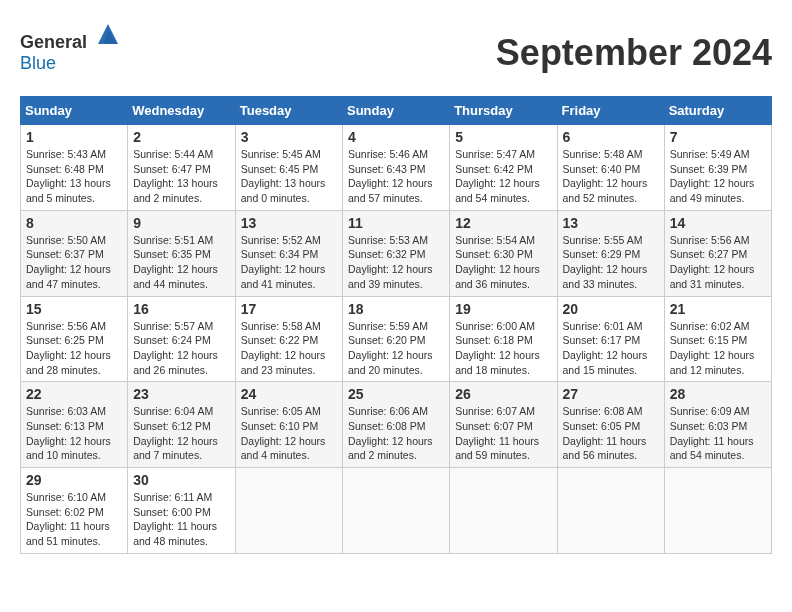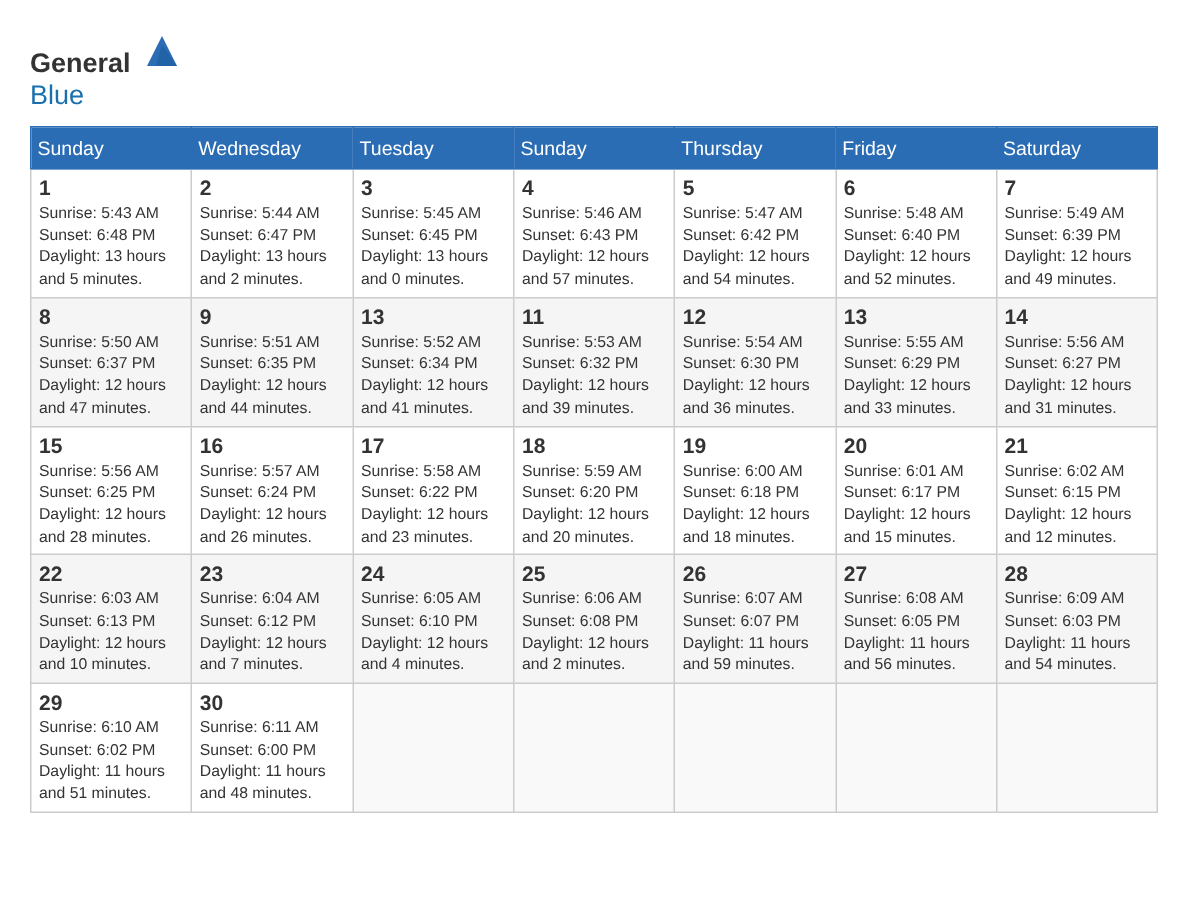--- a/index.html
+++ b/index.html
@@ -14,7 +14,7 @@
       display: flex;
       justify-content: space-between;
       align-items: flex-end;
-      margin-bottom: 10px;
+      margin-bottom: 22px;
     }
     .logo {
       display: flex;

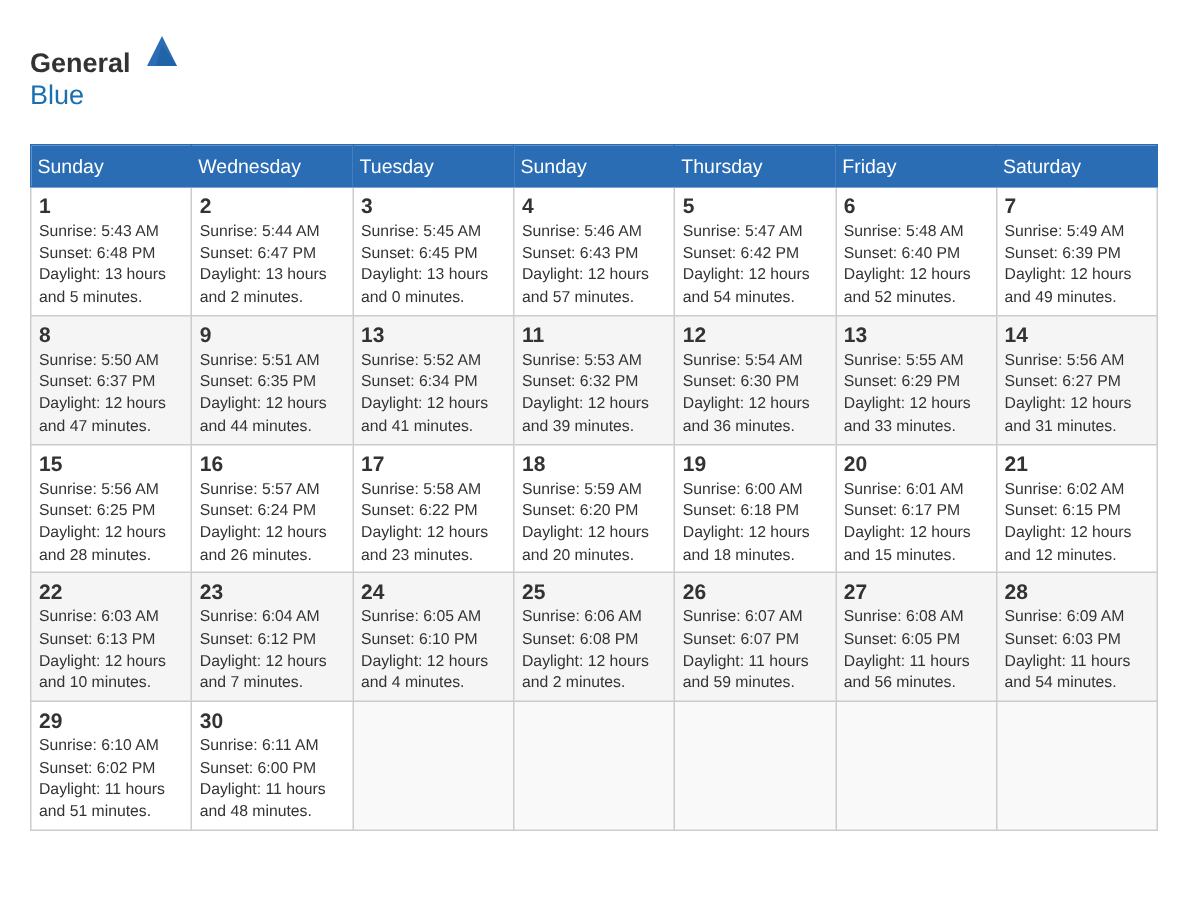--- a/index.html
+++ b/index.html
@@ -104,6 +104,7 @@
     </div>
   </div>
   <div class="title-area">
+    <div class="month-title">September 2024</div>
   </div>
 </div>
 

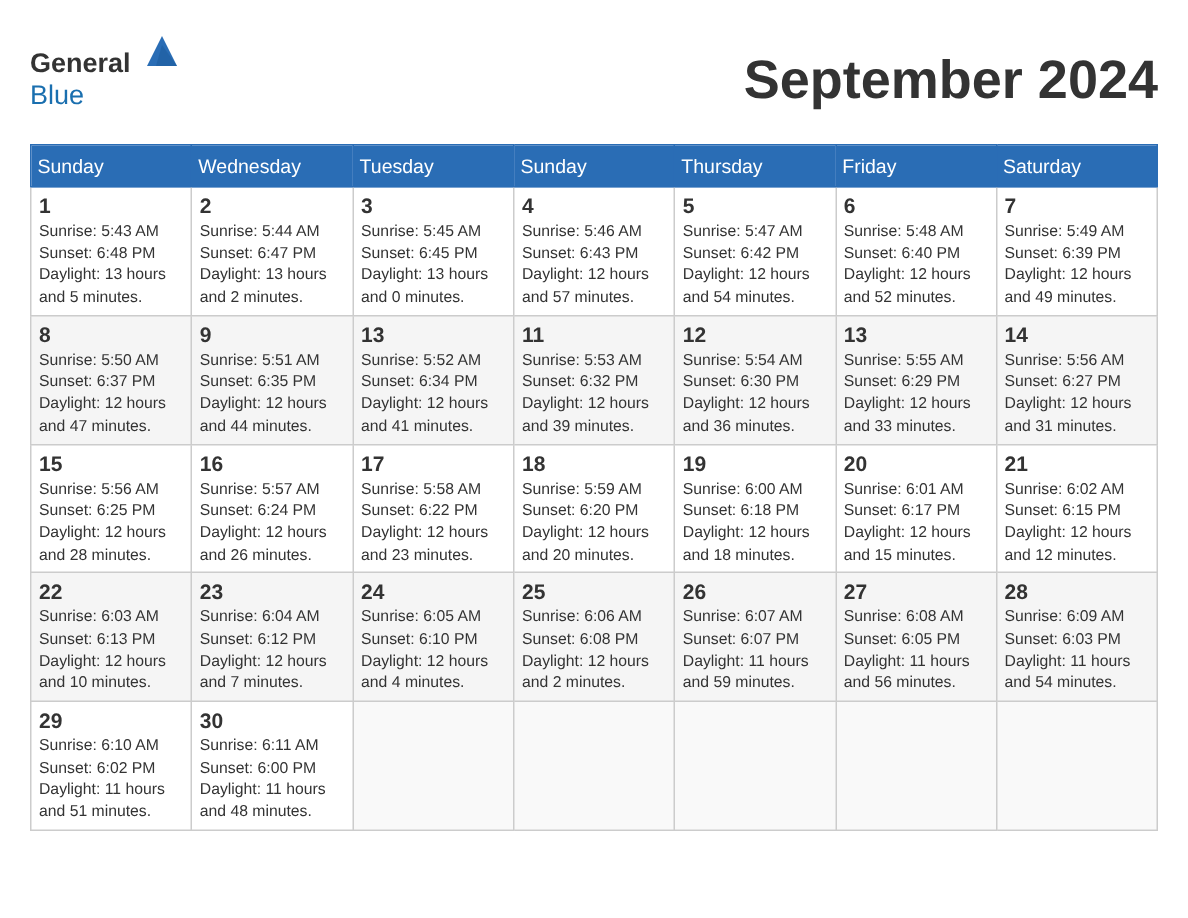--- a/index.html
+++ b/index.html
@@ -58,7 +58,7 @@
       padding: 6px 4px;
       text-align: left;
       font-size: 13px;
-      font-weight: normal;
+      font-weight: bold;
       border: 1px solid #2a6db5;
     }
     .calendar-table td {

